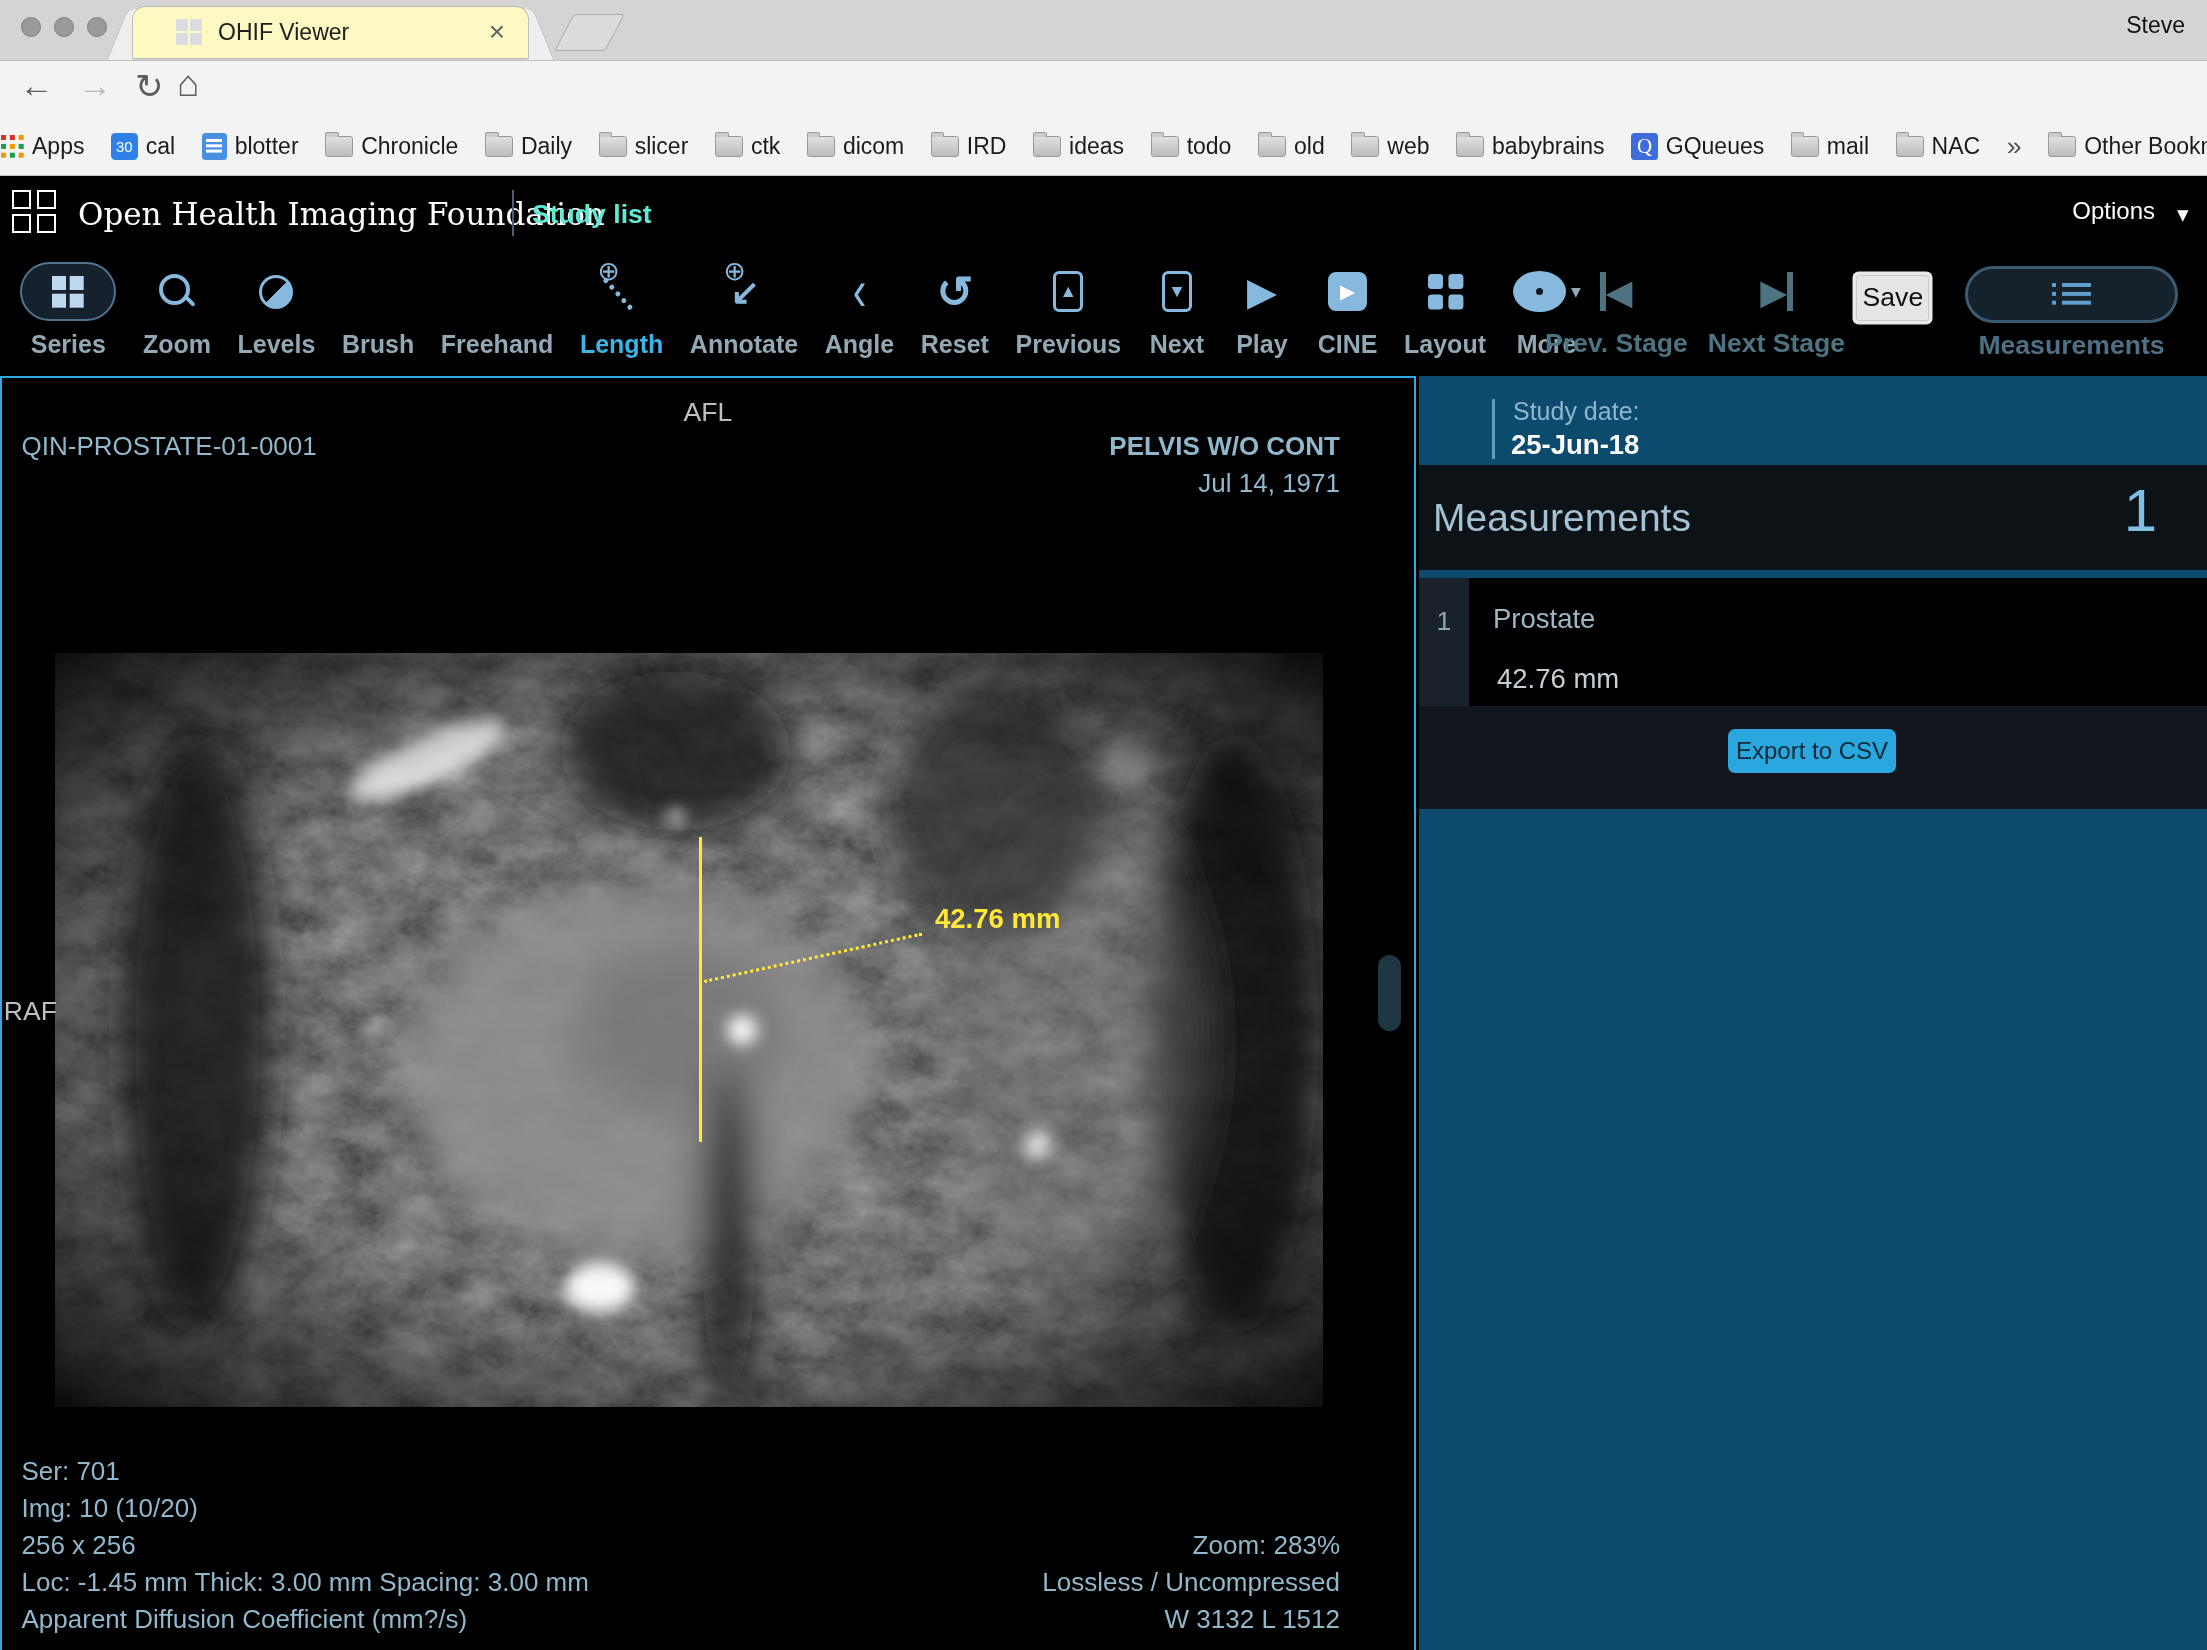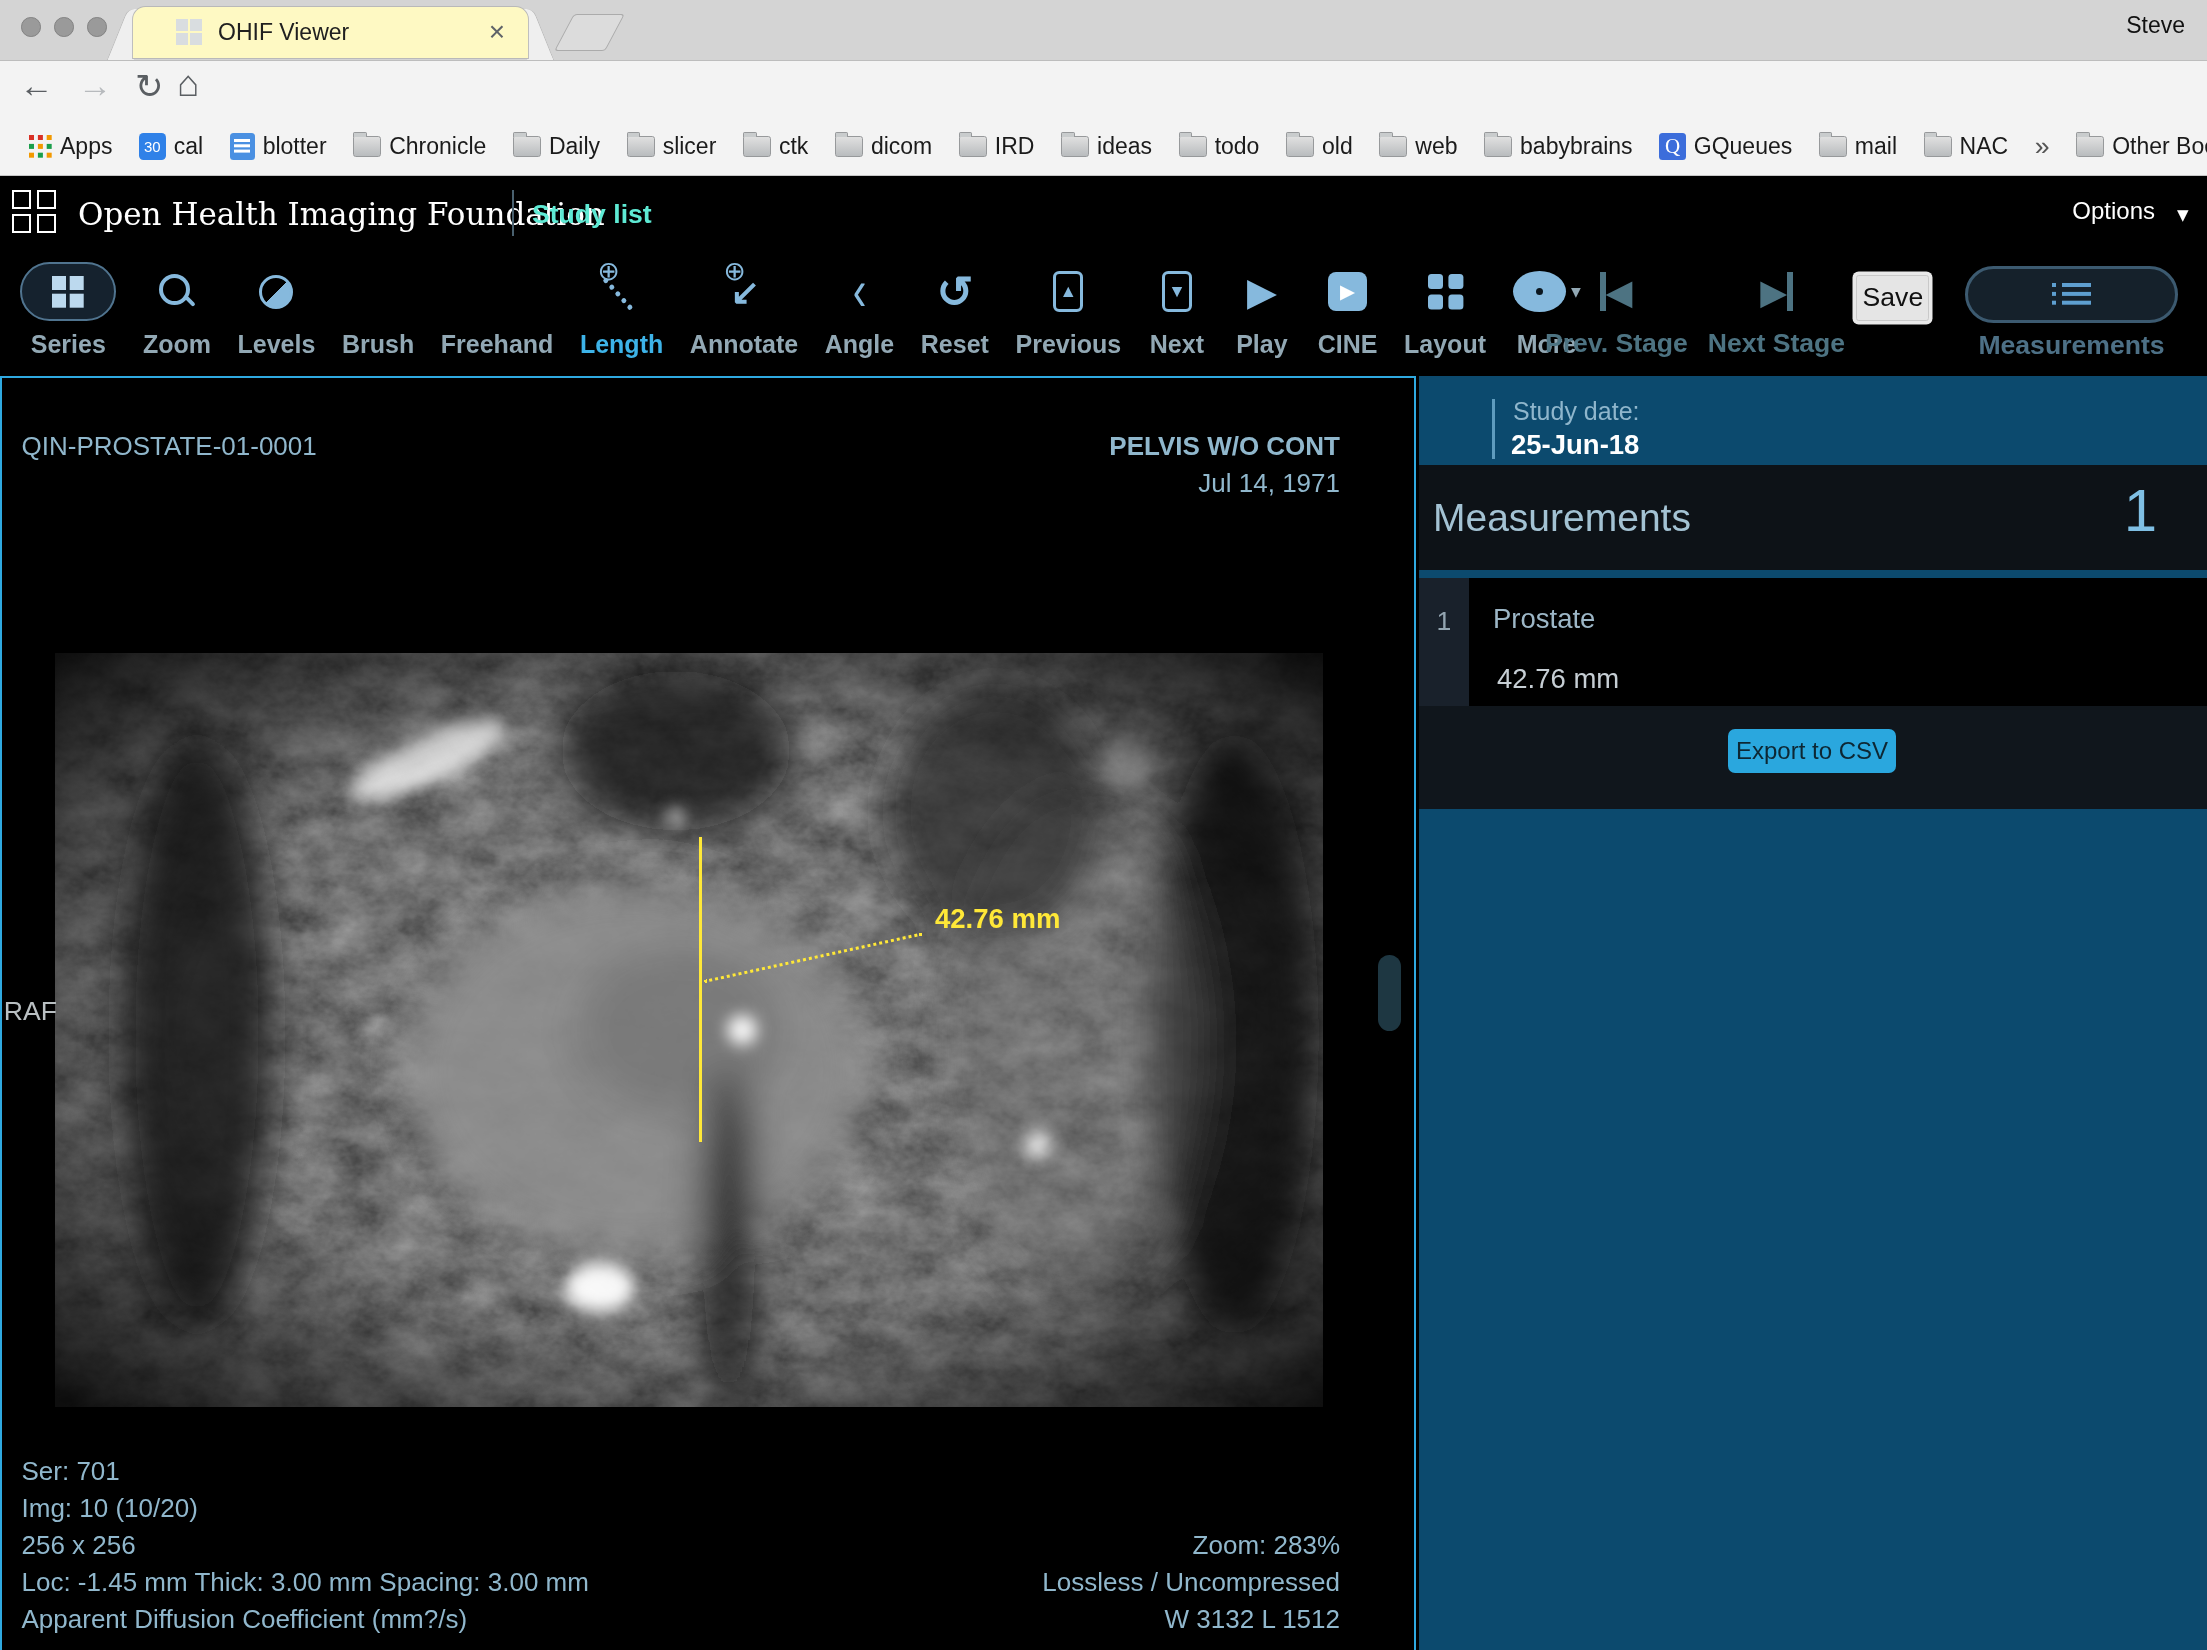--- a/index.html
+++ b/index.html
@@ -61,7 +61,7 @@
   .ext-up{background:#2e9e4f;border-radius:50%;color:#fff;font-size:23px;}
 
   #bookmarks { position:absolute; left:0; top:118px; width:2208px; height:58px; background:#f3f3f3;
-               border-bottom:0.9px solid #c6c6c6; display:flex; align-items:center; padding-left:29px; gap:26.6px; }
+               border-bottom:0.9px solid #c6c6c6; display:flex; align-items:center; padding-left:1px; gap:26.6px; }
   .bm { display:flex; align-items:center; gap:8px; font-size:23px; color:#1b1b1b; flex:0 0 auto; }
   .bm-ic-folder { width:28px; height:21px; background:linear-gradient(#e0e0e0,#b9bcbe); border:0.9px solid #97999b;
                   border-radius:1.8px 2.7px 2.7px 2.7px; position:relative; }

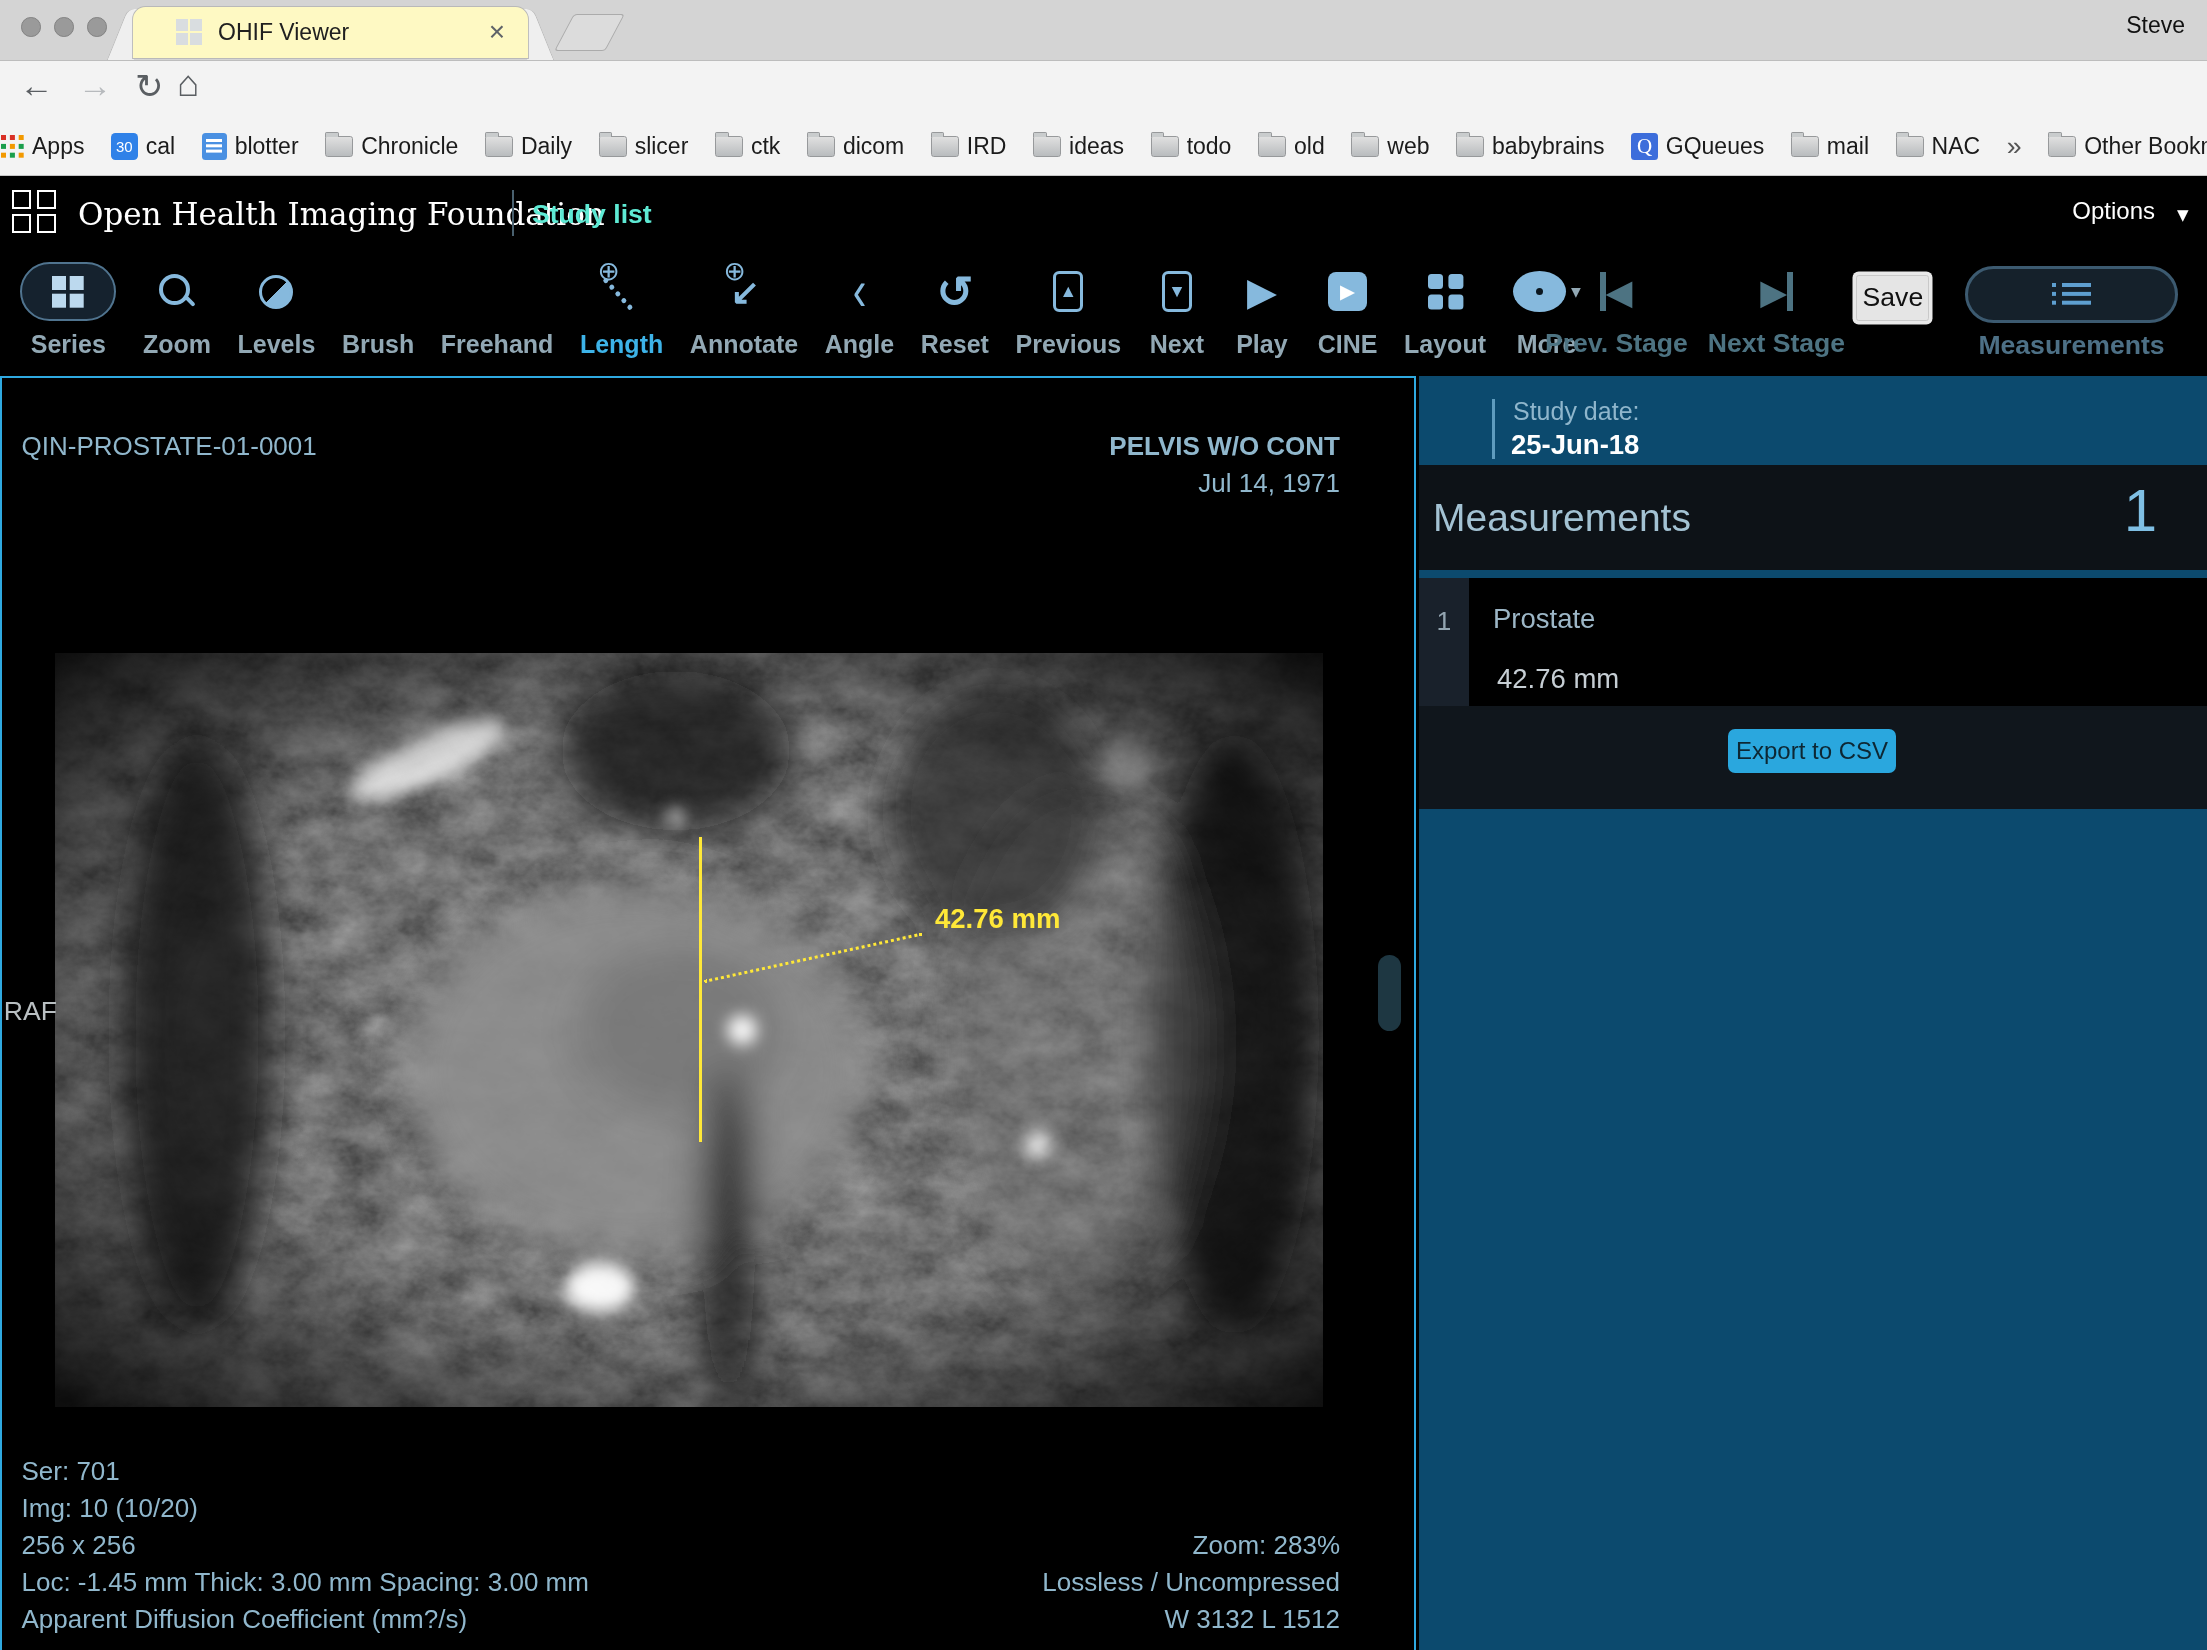--- a/index.html
+++ b/index.html
@@ -562,6 +562,7 @@
   </svg>
 
   <div class="ovl" id="ovl-patient">QIN-PROSTATE-01-0001</div>
+  <div class="ovl" id="ovl-afl">AFL</div>
   <div class="ovl" id="ovl-raf">RAF</div>
   <div class="ovl" id="ovl-study">
     <div style="font-weight:bold">PELVIS W/O CONT</div>

